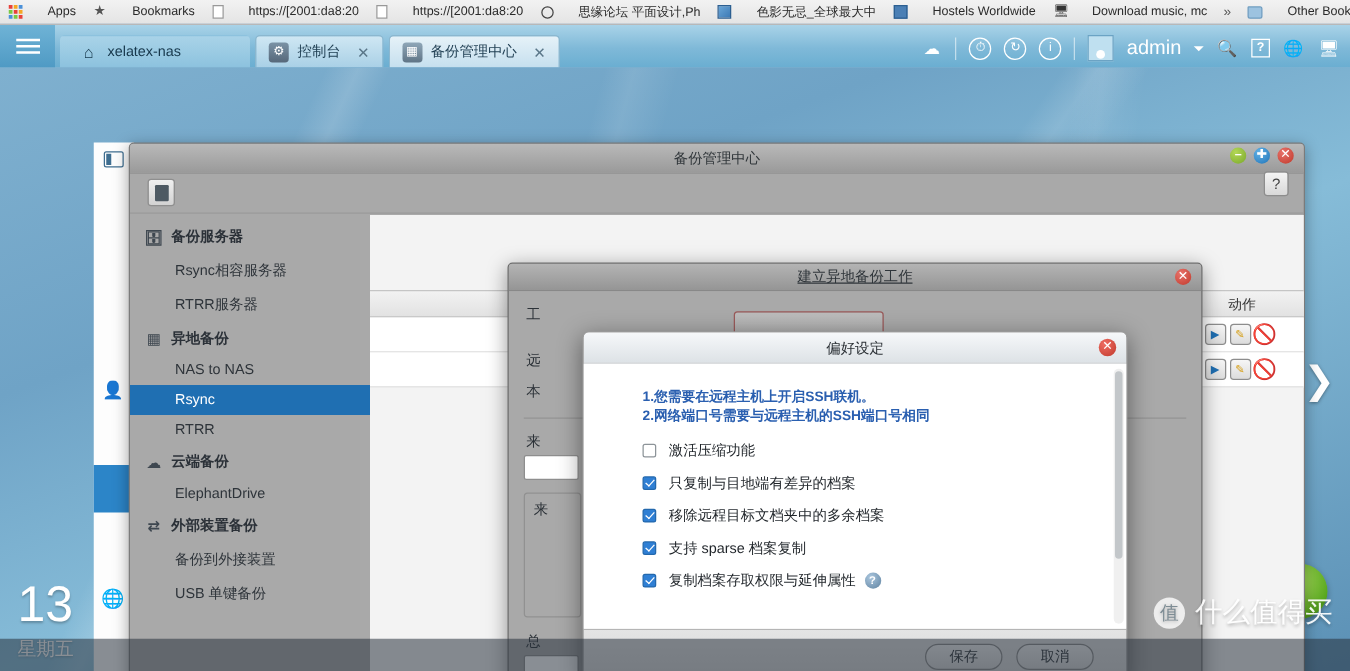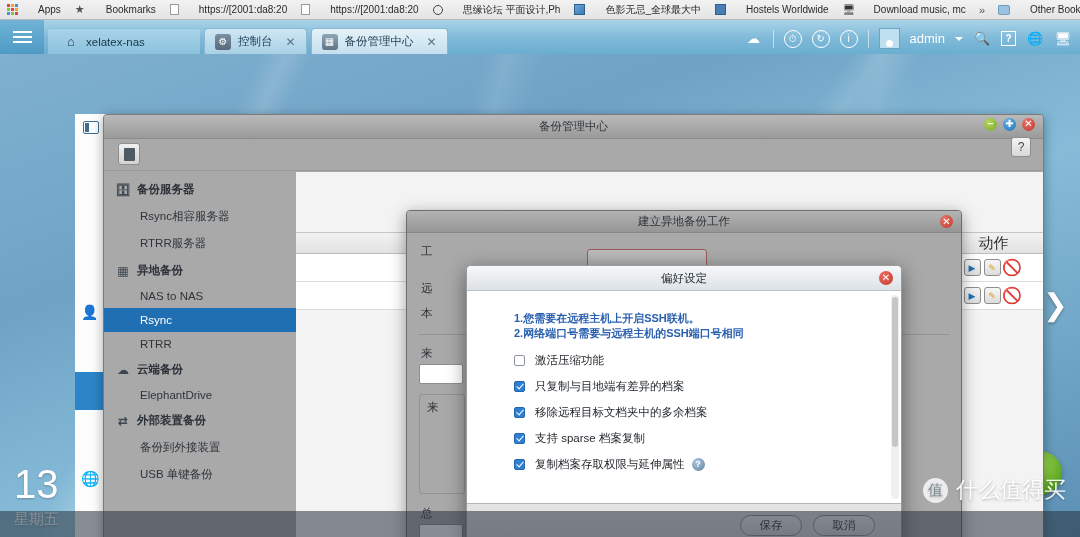--- a/index.html
+++ b/index.html
@@ -76,7 +76,7 @@
   .hsep { width: 1px; height: 18px; background: rgba(255,255,255,.55); }
   #avatar { width: 21px; height: 21px; background: #bfe0f0; border: 1px solid #6ba3c4; display:flex; align-items:flex-end; justify-content:center; overflow:hidden;}
   #avatar .head { width: 7px; height: 7px; border-radius: 50%; background: #fff; position: relative; top: -1px; box-shadow: 0 9px 0 -1px #fff, -4px 10px 0 -2px #fff, 4px 10px 0 -2px #fff; }
-  #username { color: #fff; font-size: 13px; }
+  #username { color: #fff; font-size: 16px; }
   .caret { width:0;height:0;border-left:4px solid transparent;border-right:4px solid transparent;border-top:4px solid #fff;}
   .hbox { width:15px;height:15px;border:1.3px solid #fff;display:flex;align-items:center;justify-content:center;color:#fff;font-size:10px;font-weight:bold;}
 

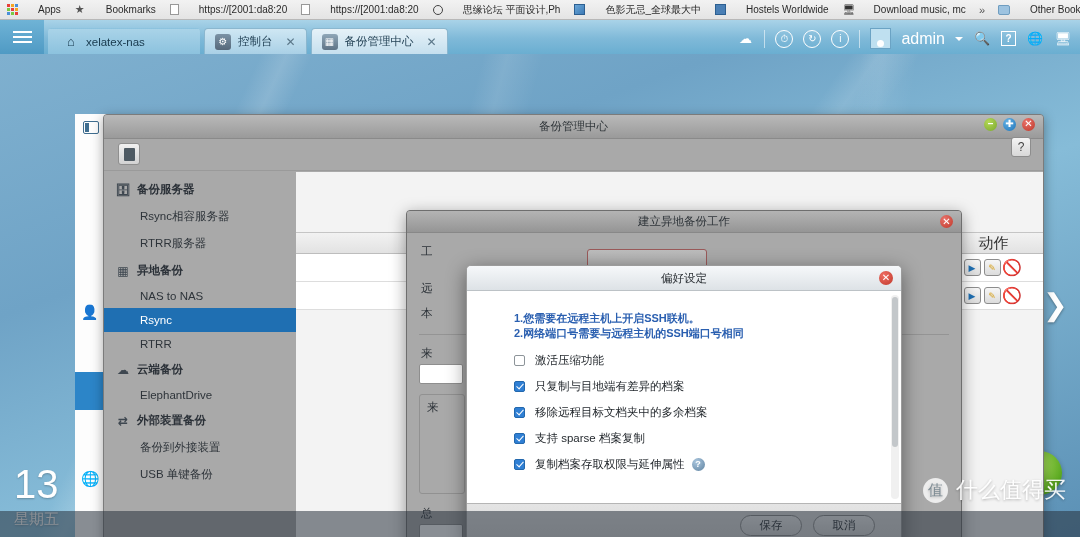--- a/index.html
+++ b/index.html
@@ -168,7 +168,7 @@
   }
   #jd-title { height: 22px; background: linear-gradient(#b4b4b4,#959595); border-bottom: 1px solid #888;
      border-radius: 3px 3px 0 0; display:flex;align-items:center;justify-content:center; position:relative;
-     font-size: 11.5px; color:#2f353a;}
+     font-size: 11.5px; color:#2f353a;text-decoration:underline;}
   #jd-close { position:absolute; right: 8px; top: 4px; width: 13px; height: 13px; border-radius: 50%;
      background: radial-gradient(circle at 35% 30%, #e8726a, #c0392b); color:#fff; font-size:10px; line-height:13px; text-align:center; font-weight:bold;}
   #jd-body { position:absolute; top: 23px; left:0; right:0; bottom: 40px; }

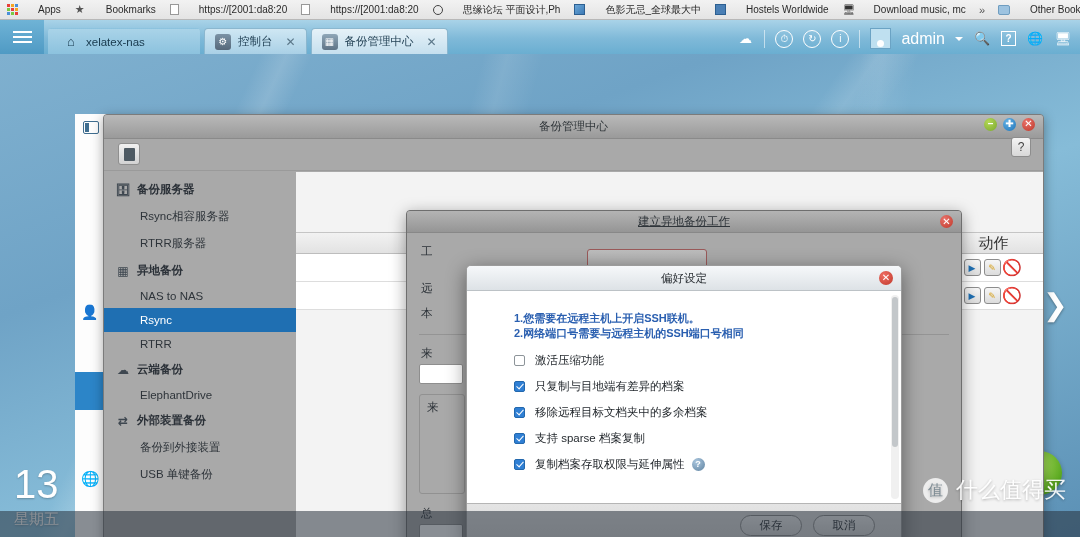--- a/index.html
+++ b/index.html
@@ -152,7 +152,7 @@
   #bw-content { position:absolute; left: 192px; top: 57px; right: 0; bottom: 0; background: #f3f3f3; }
   #job-table { position:absolute; left: 0; top: 60px; right: 0; }
   #jt-head { height: 22px; background: linear-gradient(#f2f2f2,#e2e2e2); border-top: 1px solid #c5c5c5; border-bottom: 1px solid #bdbdbd; display:flex;}
-  .jt-col { border-right: 1px solid #cfcfcf; font-size: 15px; color:#333; display:flex;align-items:center;justify-content:center;}
+  .jt-col { border-right: 1px solid #cfcfcf; font-size: 11px; color:#333; display:flex;align-items:center;justify-content:center;}
   .jt-row { height: 28px; border-bottom: 1px solid #ddd; display:flex; align-items:center; background:#fff; font-size: 11px; color:#333;}
   .act-btn { width: 17px; height: 17px; border-radius: 3px; border: 1px solid #8d8d8d;
      display:flex;align-items:center;justify-content:center; background: linear-gradient(#f6f6f6,#dcdcdc); margin-right: 3px; font-size: 9px;}

